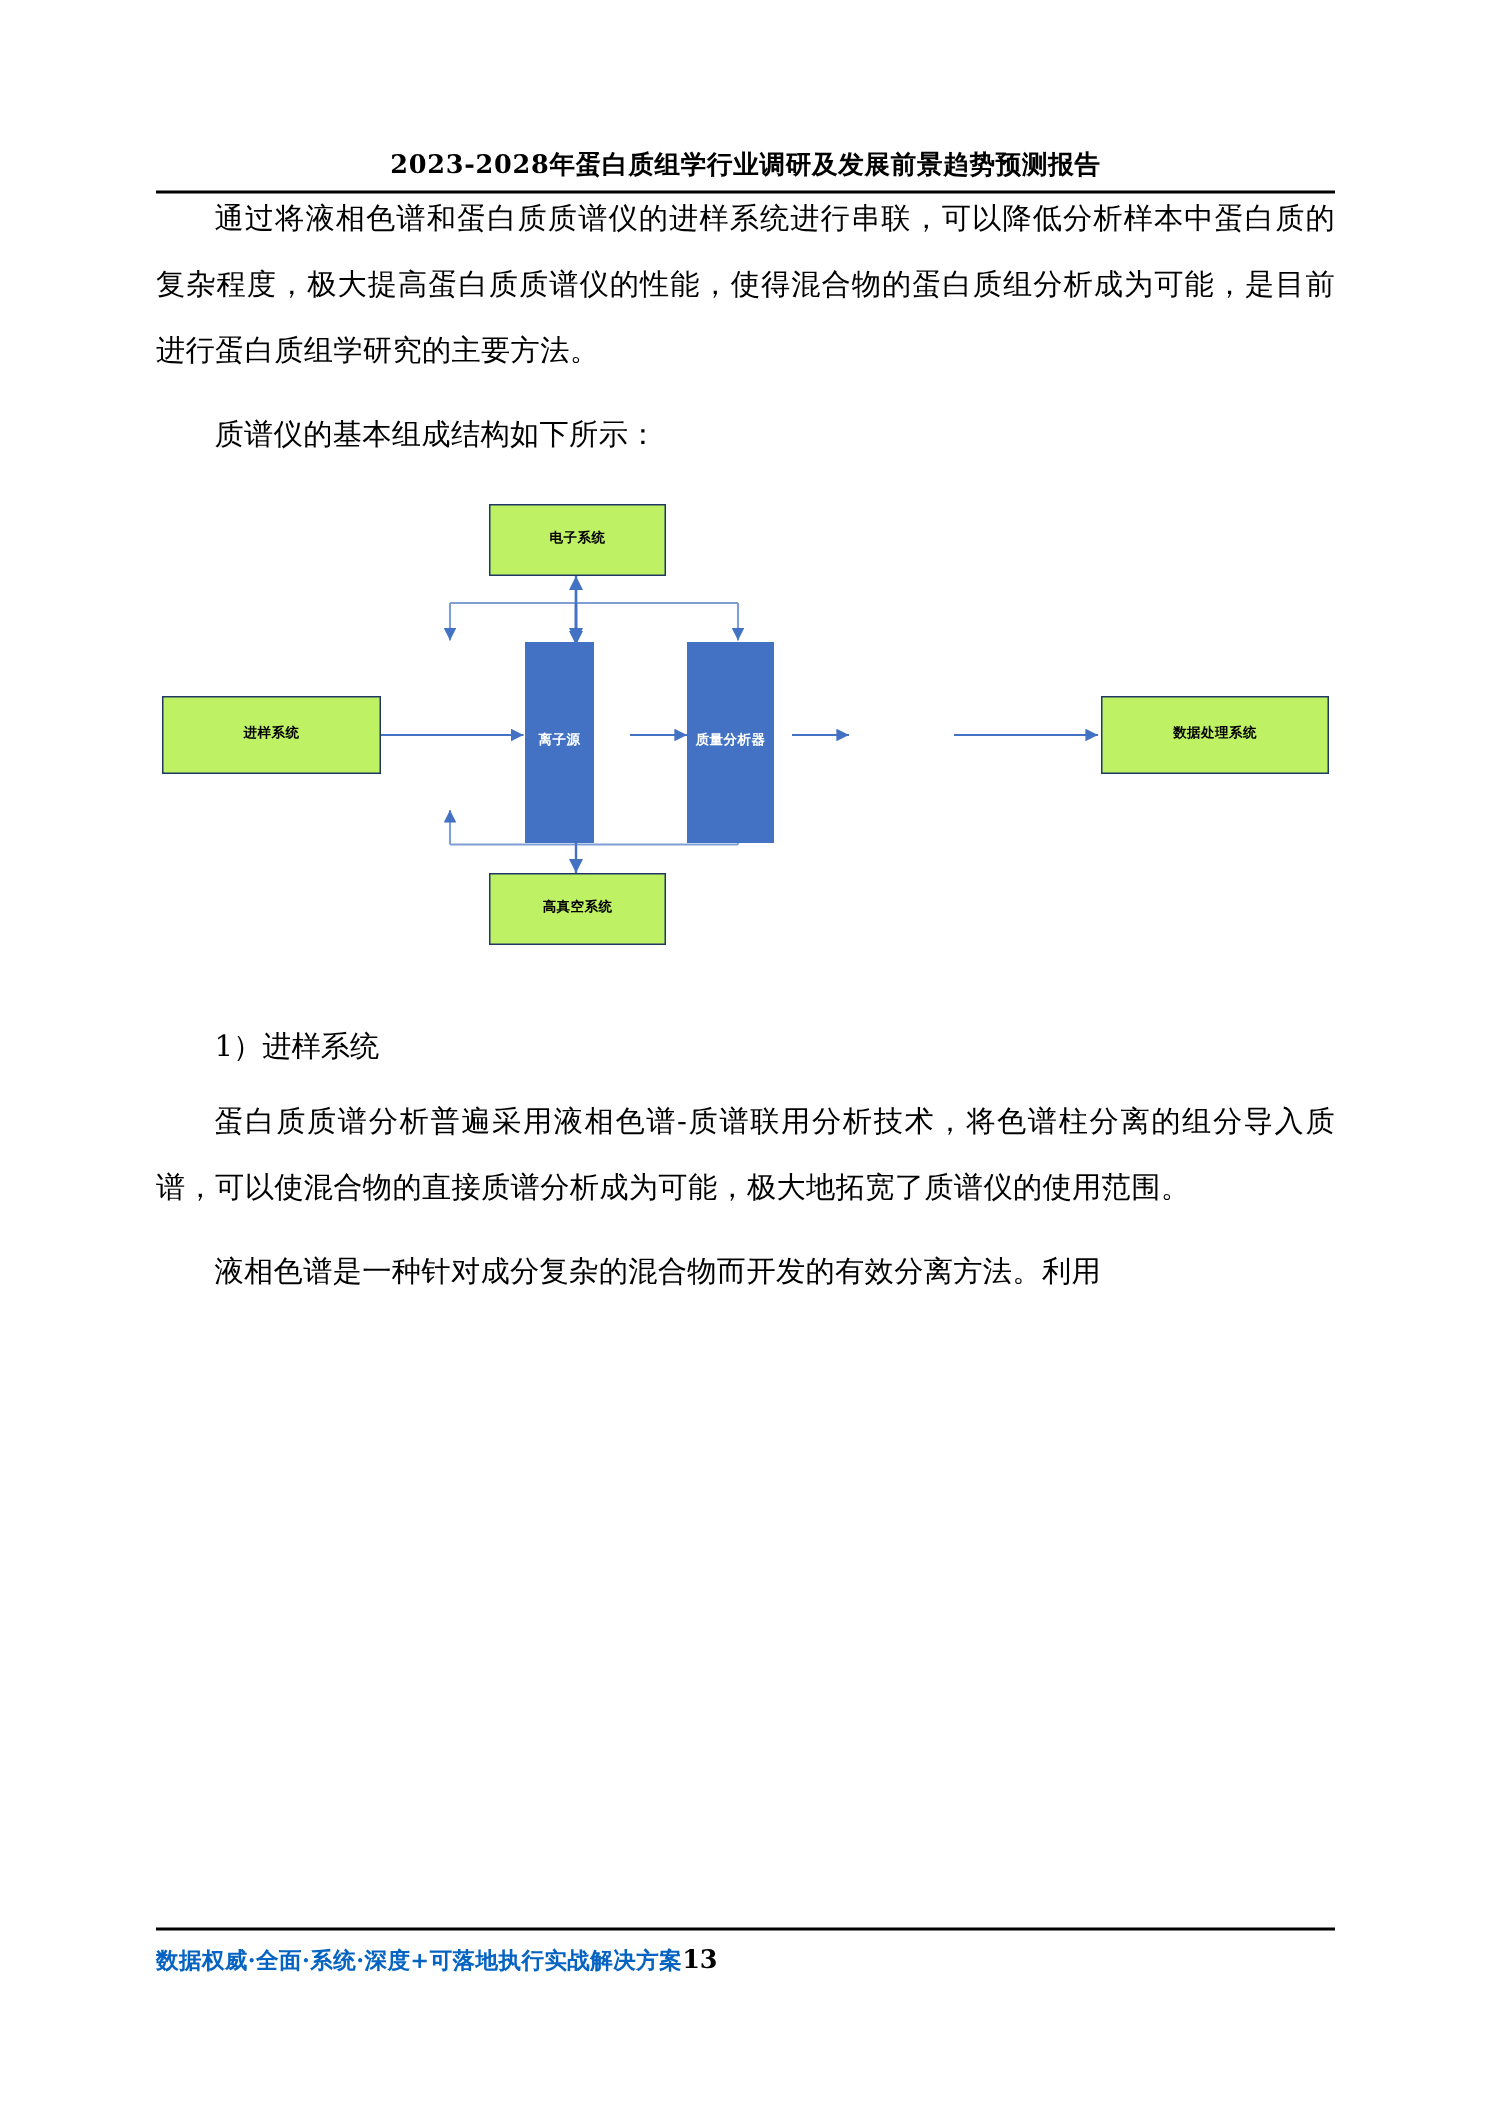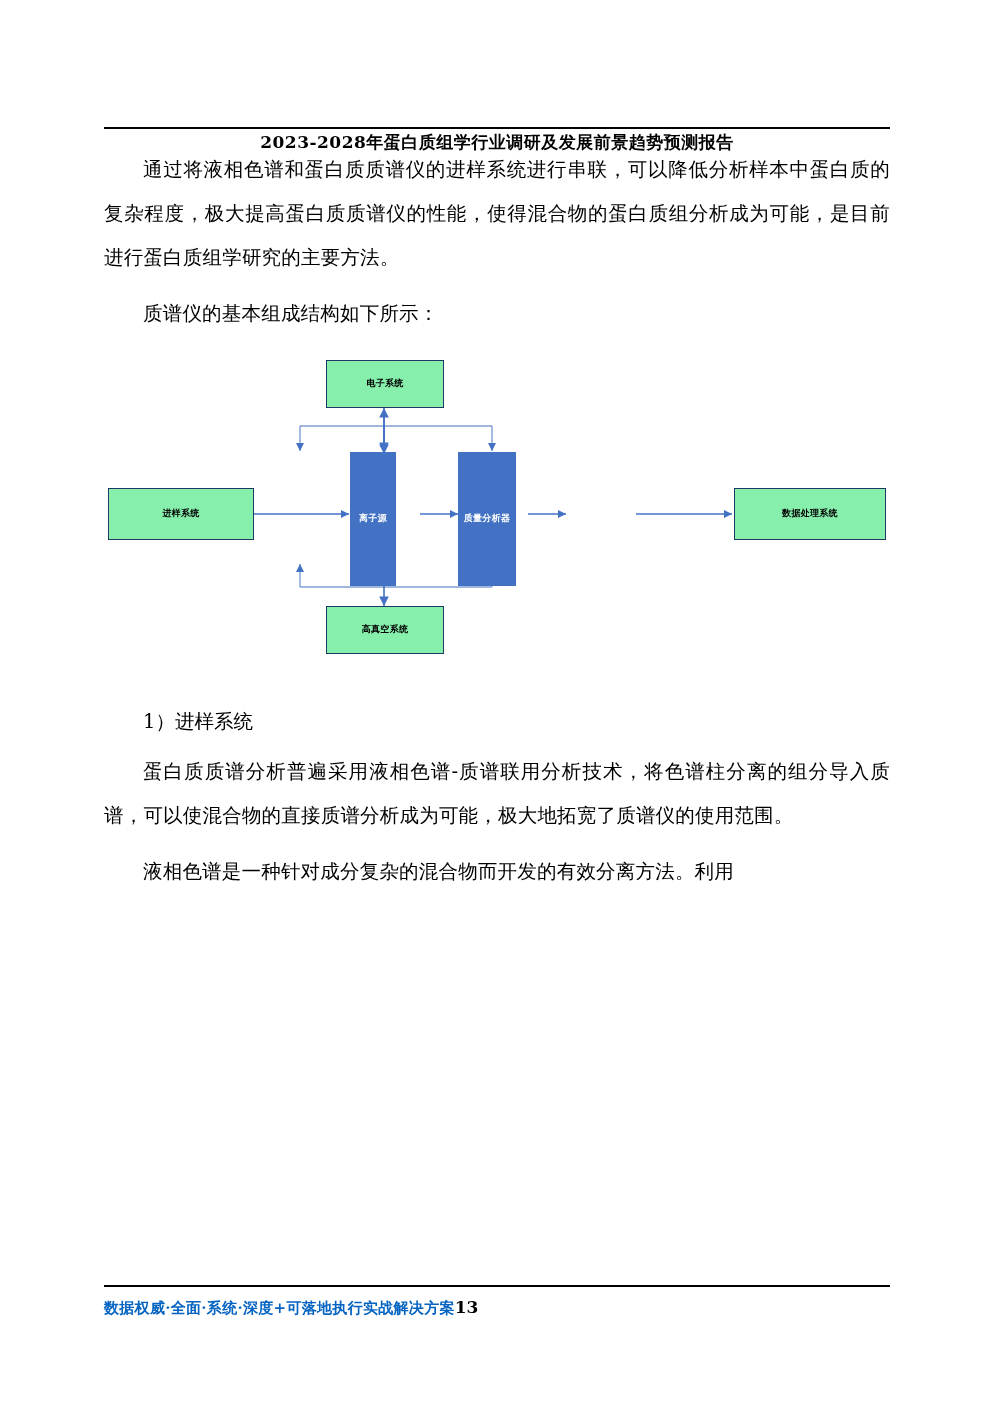--- a/index.html
+++ b/index.html
@@ -37,7 +37,6 @@
     color: #000000;
     line-height: 1.2;
     white-space: nowrap;
-    margin-top: 32px;
   }
   .header-rule {
     position: absolute;

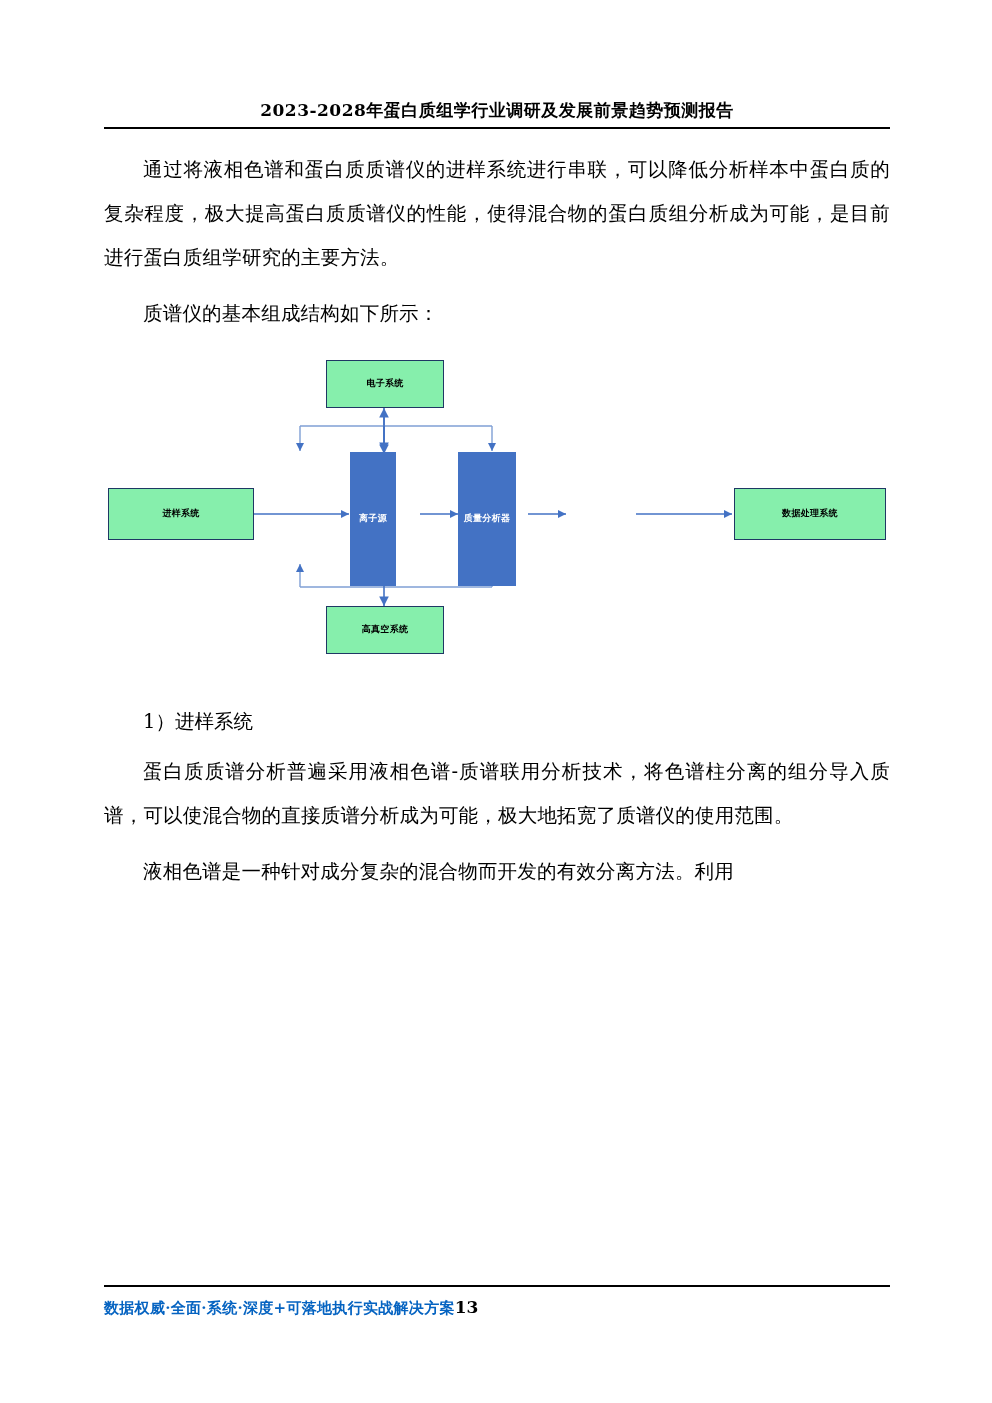--- a/index.html
+++ b/index.html
@@ -51,7 +51,7 @@
   .content {
     position: absolute;
     left: 104px;
-    top: 148px;
+    top: 124px;
     width: 786px;
   }
   p.para {

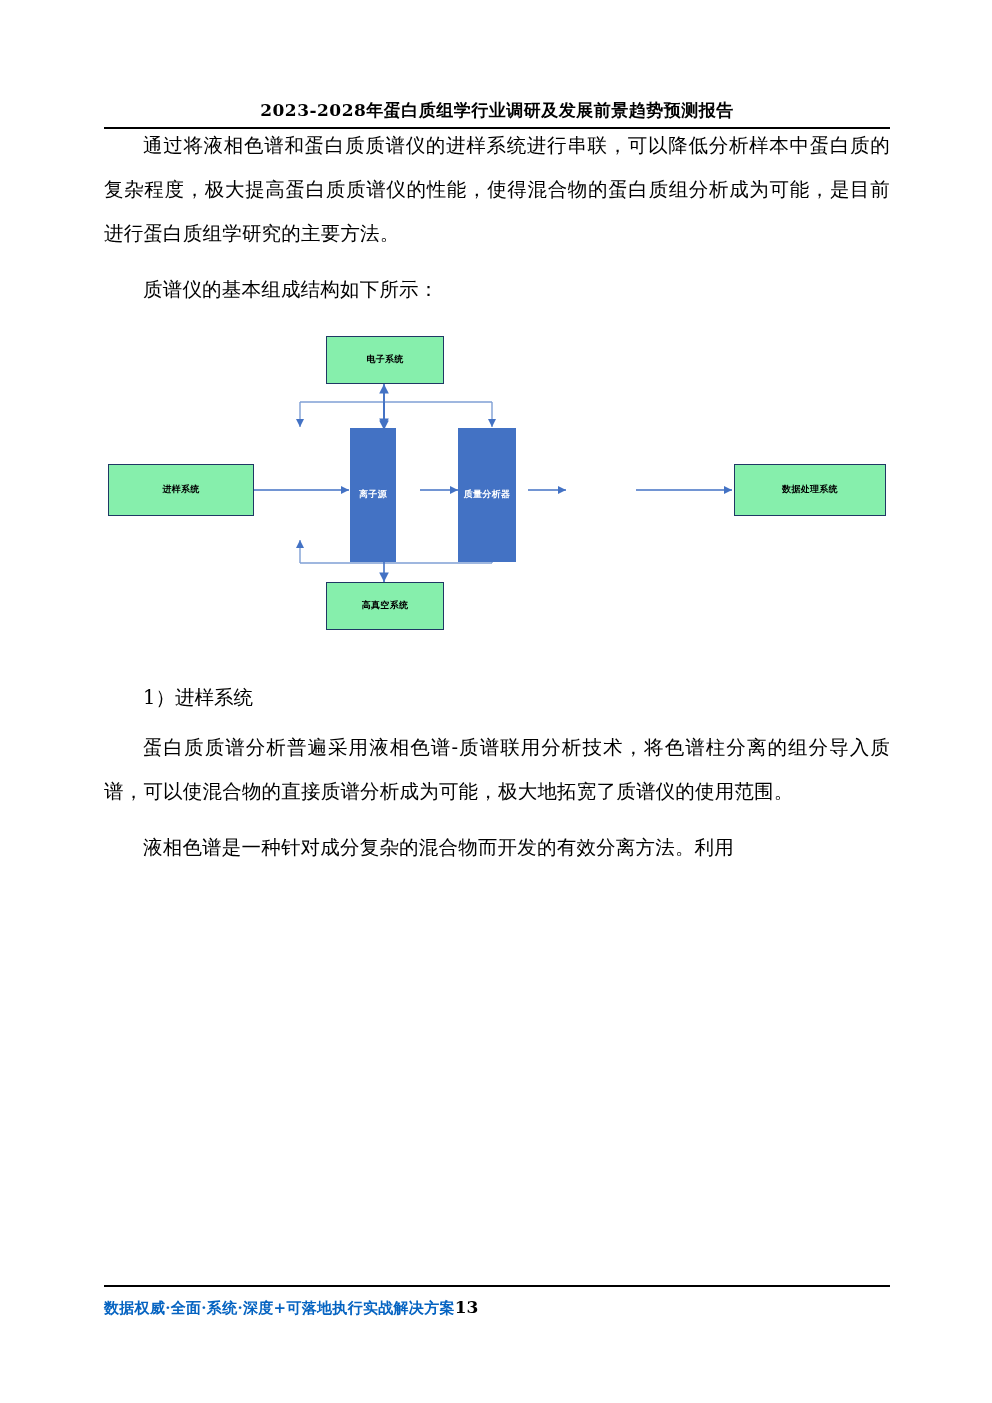--- a/index.html
+++ b/index.html
@@ -103,7 +103,7 @@
     line-height: 1.25;
   }
   .node.outline {
-    background: #86efac;
+    background: #bef264;
     border: 1.6px solid #1F3864;
     color: #000000;
   }

